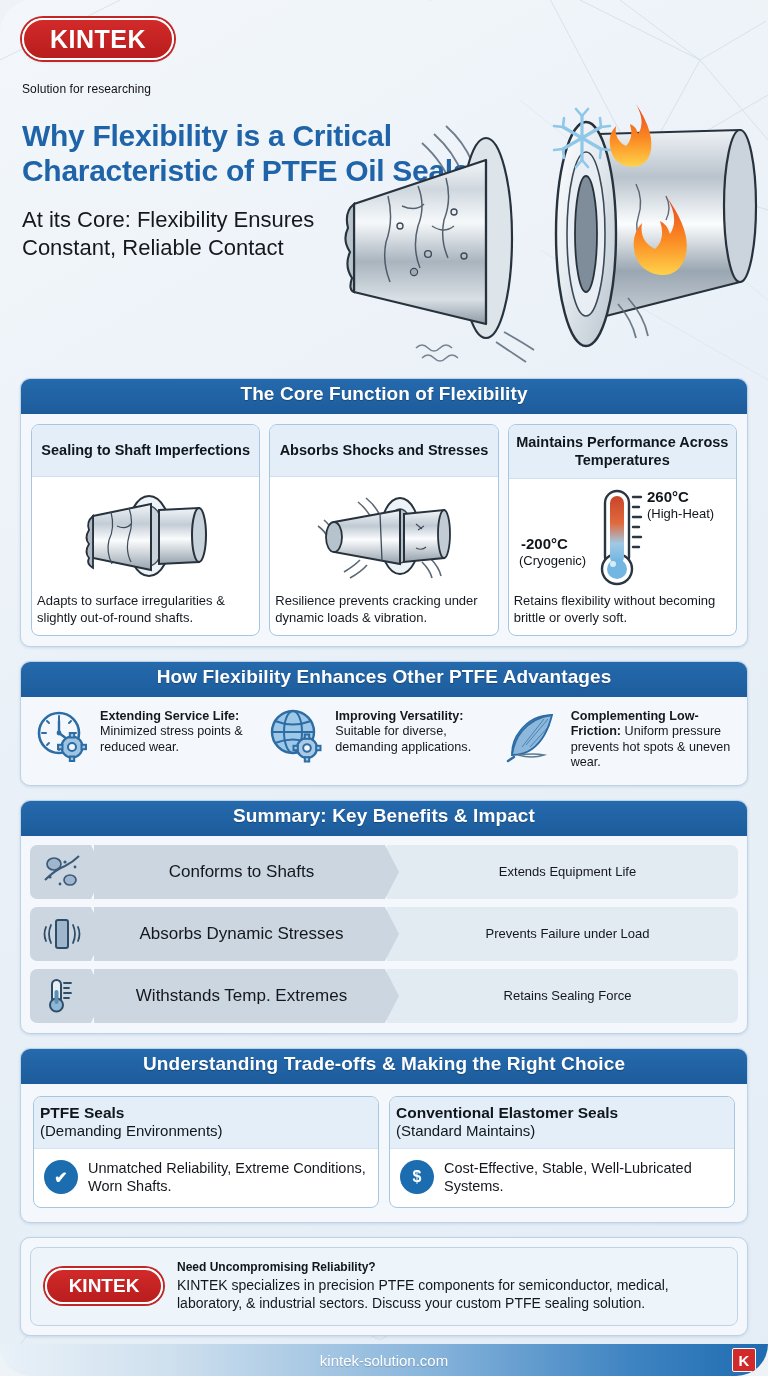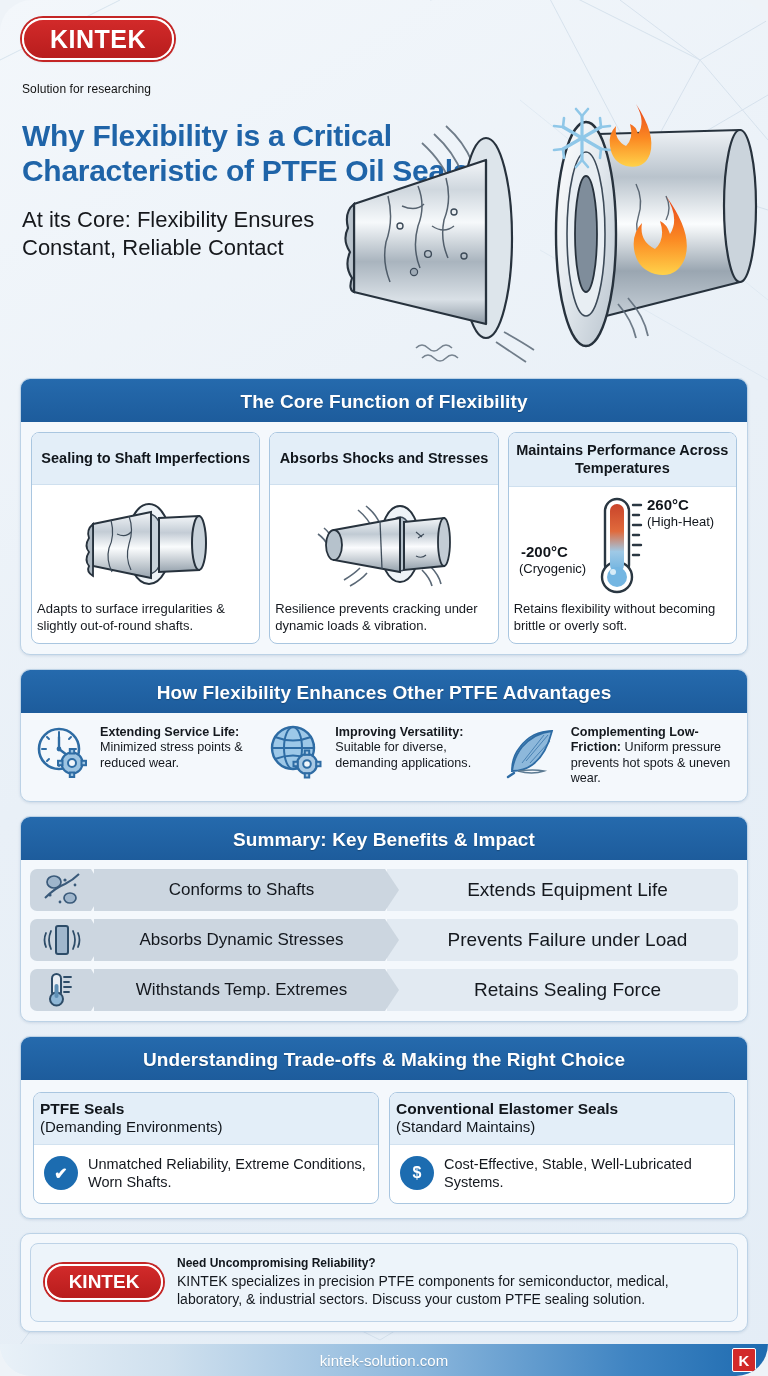--- a/index.html
+++ b/index.html
@@ -111,7 +111,7 @@
     text-align: center;
     font-weight: bold;
     font-size: 19px;
-    padding: 12px 10px 9px 10px;
+    padding: 4px 10px 9px 10px;
     letter-spacing: .1px;
     text-shadow: 0 1px 1px rgba(0,0,0,.25);
   }

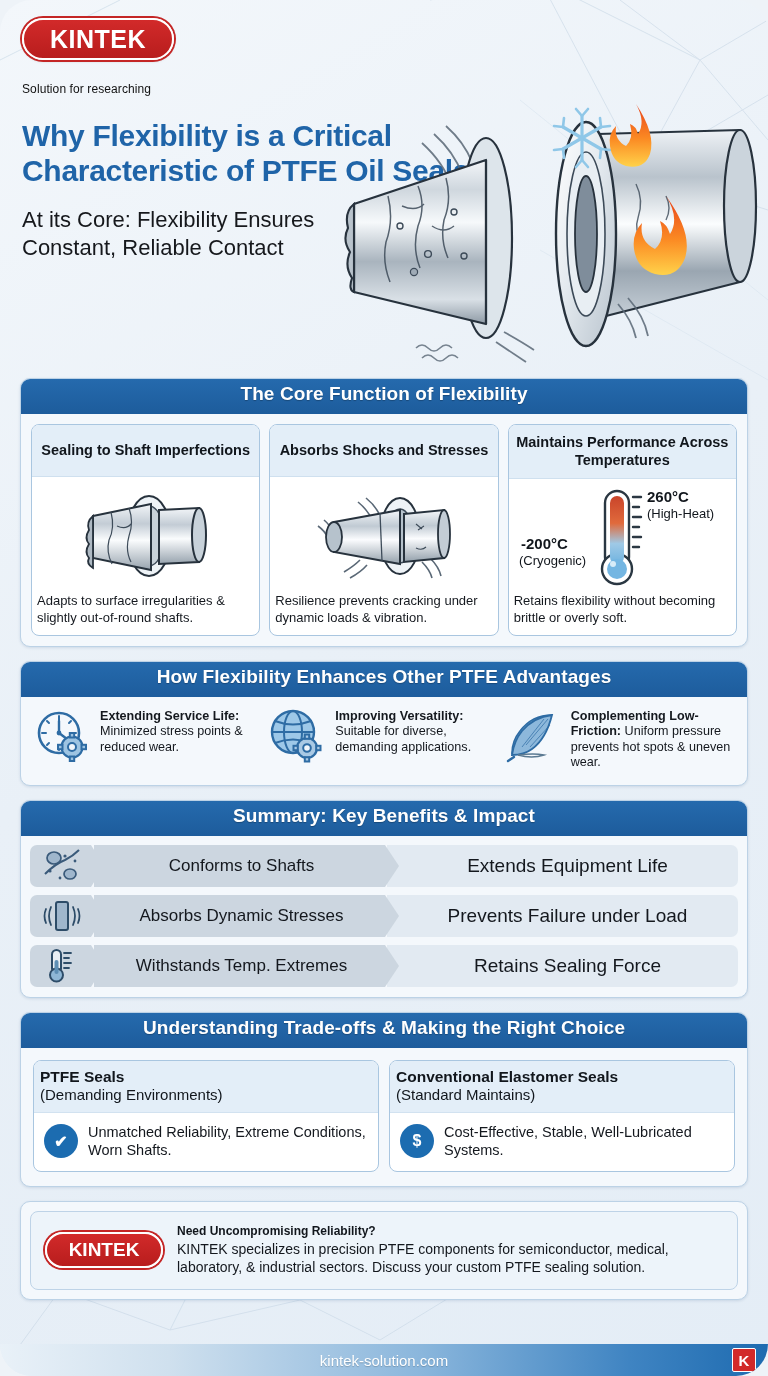--- a/index.html
+++ b/index.html
@@ -170,7 +170,7 @@
 
   
   .sum-body { padding: 9px 9px 10px 9px; display: flex; flex-direction: column; gap: 8px; }
-  .sum-row { display: flex; align-items: stretch; height: 42px; }
+  .sum-row { display: flex; align-items: stretch; height: 54px; }
   .sum-icon-cell {
     width: 74px;
     background: #ccd6e0;

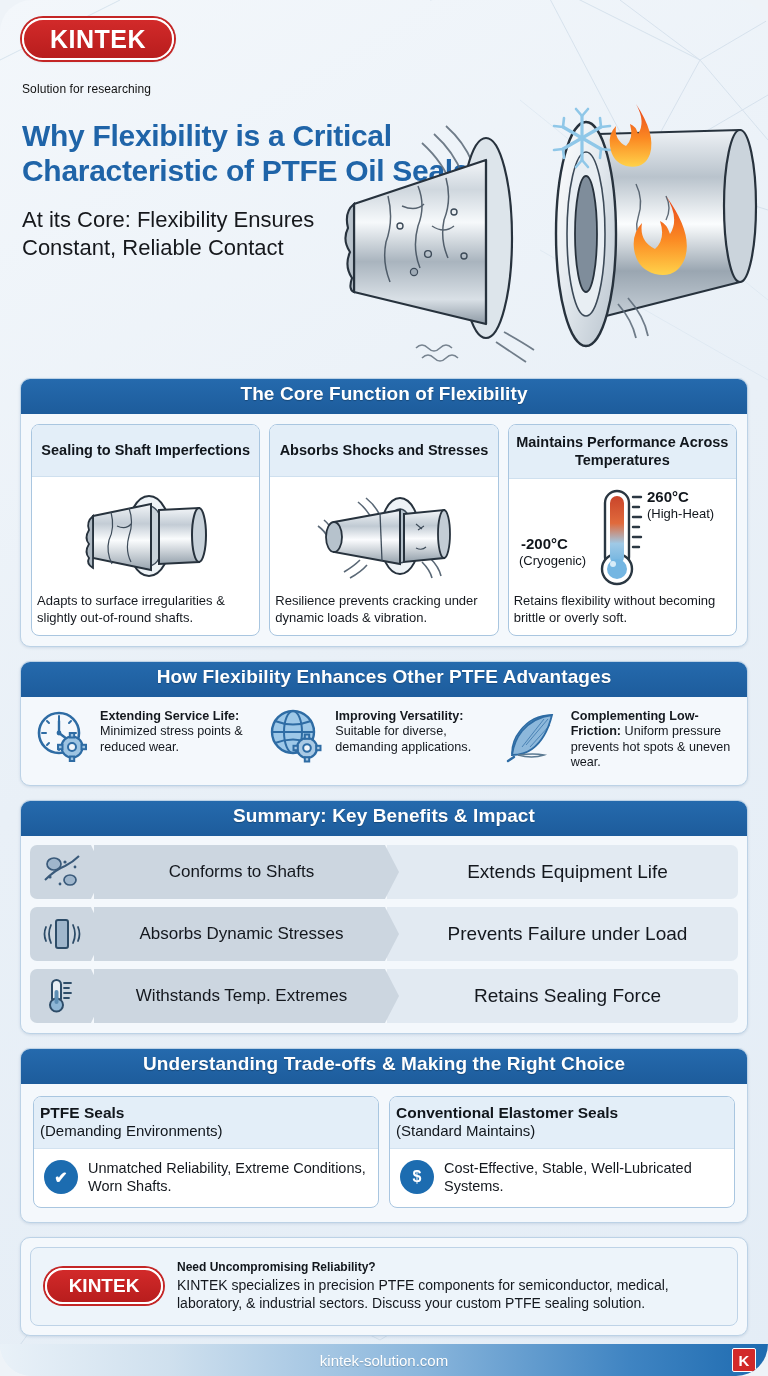--- a/index.html
+++ b/index.html
@@ -197,7 +197,7 @@
     background: #e2eaf2;
     border-radius: 0 7px 7px 0;
     display: flex; align-items: center; justify-content: center;
-    font-size: 19px;
+    font-size: 13px;
     color: #14181e;
     text-align: center;
     padding: 0 8px 0 18px;

